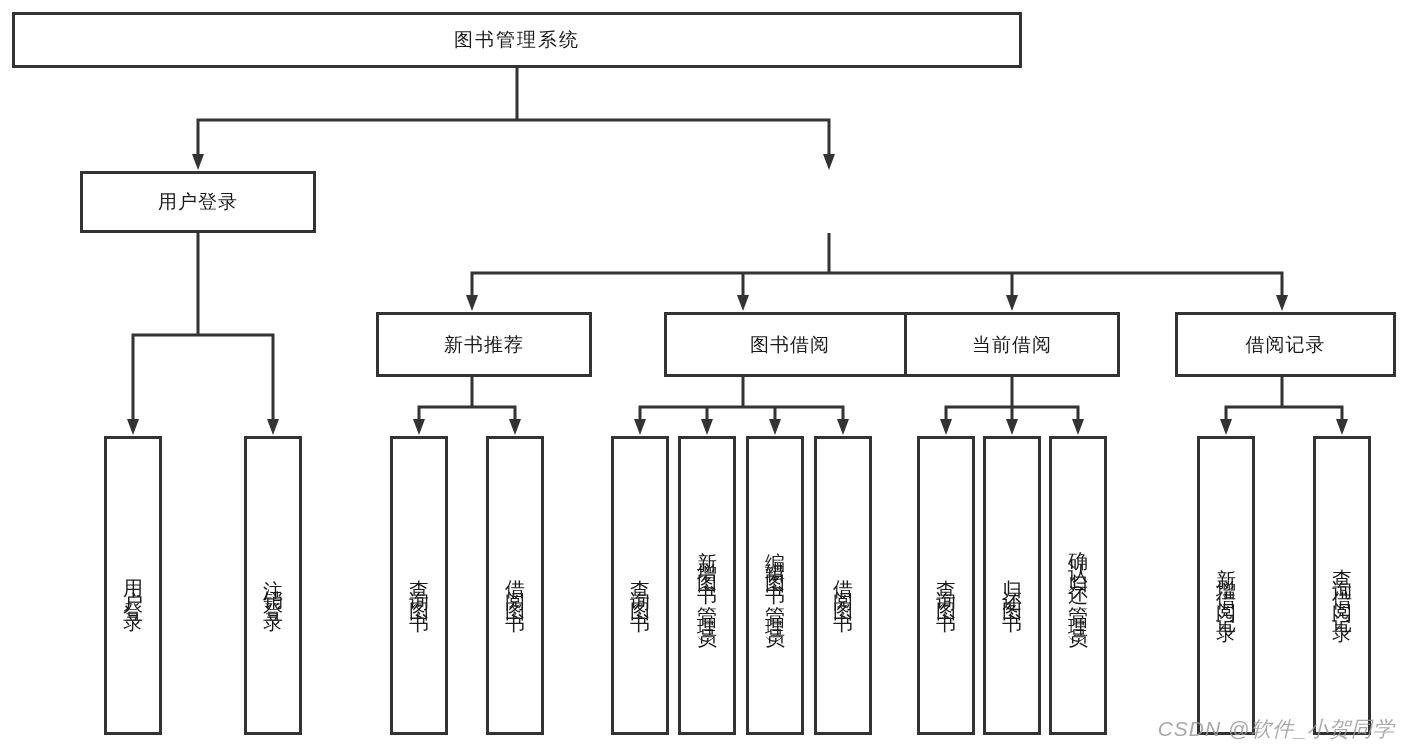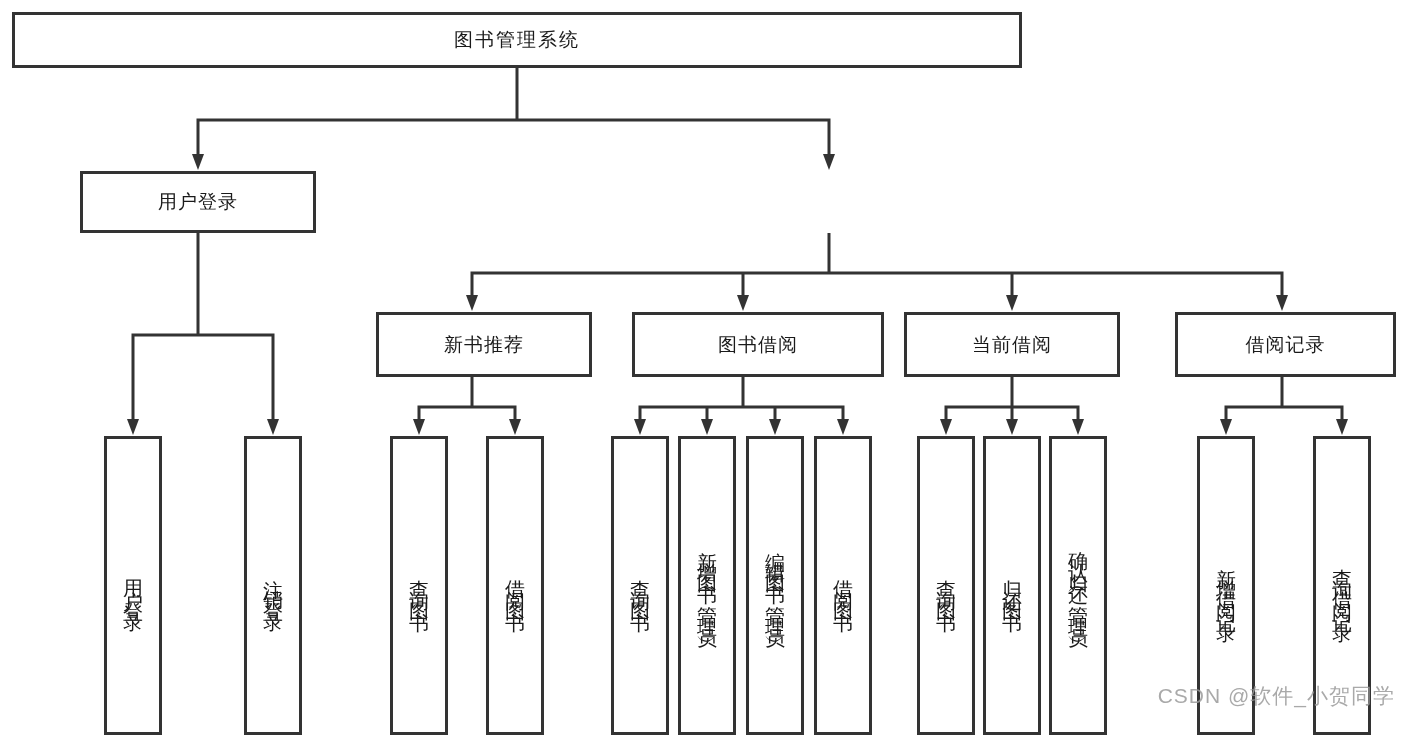--- a/index.html
+++ b/index.html
@@ -57,7 +57,7 @@
   <div class="box hnode" style="left:80px; top:171px; width:236px; height:62px">用户登录</div>
 
   <div class="box hnode" style="left:376px; top:312px; width:216px; height:65px">新书推荐</div>
-  <div class="box hnode" style="left:632px; top:312px; width:252px; height:65px">图书借阅</div>
+  <div class="box hnode" style="left:664px; top:312px; width:252px; height:65px">图书借阅</div>
   <div class="box hnode" style="left:904px; top:312px; width:216px; height:65px">当前借阅</div>
   <div class="box hnode" style="left:1175px; top:312px; width:221px; height:65px">借阅记录</div>
 

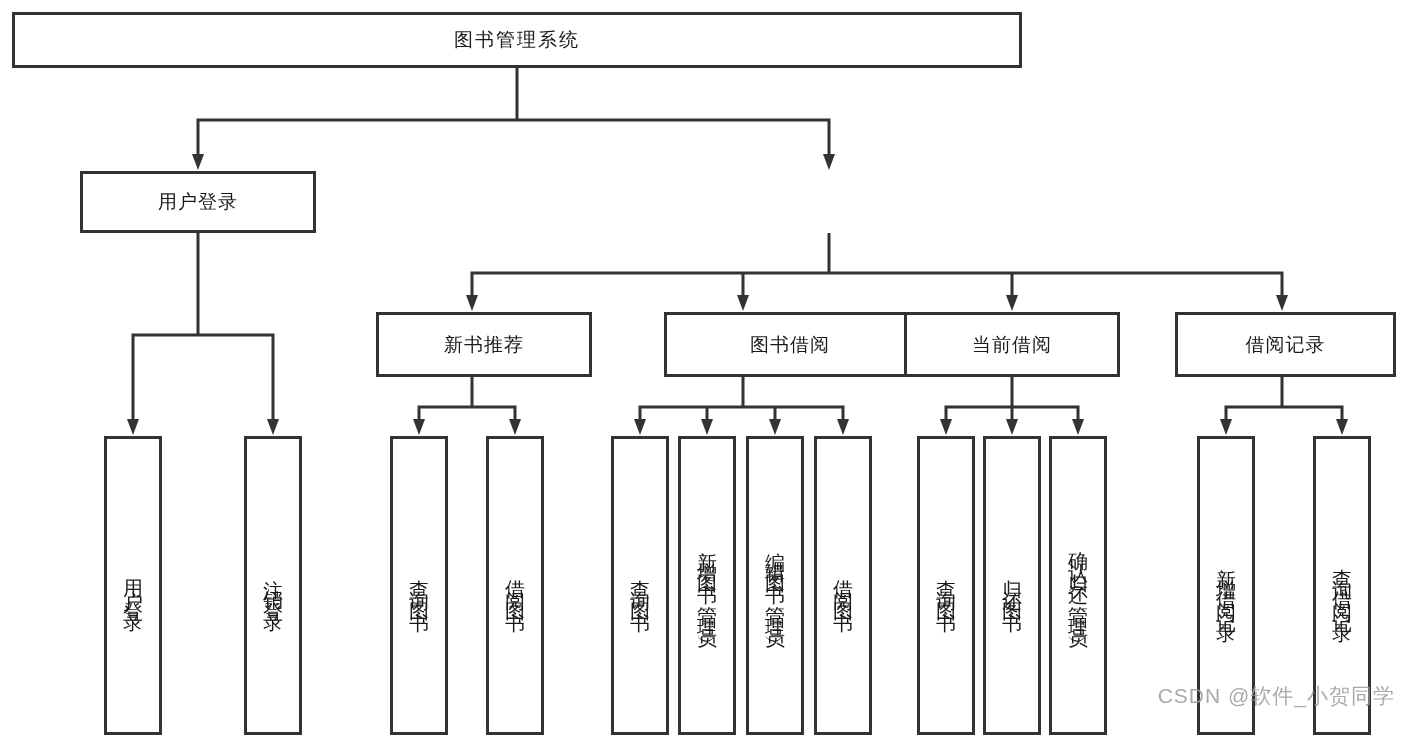--- a/index.html
+++ b/index.html
@@ -21,9 +21,9 @@
     font-size:20px; letter-spacing:11px; line-height:1.05;
   }
   .watermark {
-    position:absolute; z-index:5; right:10px; top:682px;
+    position:absolute; z-index:5; right:10px; top:715px;
     font-size:21px; color:rgba(154,154,154,0.85); letter-spacing:1px;
-    white-space:nowrap; pointer-events:none;
+    white-space:nowrap; pointer-events:none;font-style:italic;
   }
 </style>
 </head>

